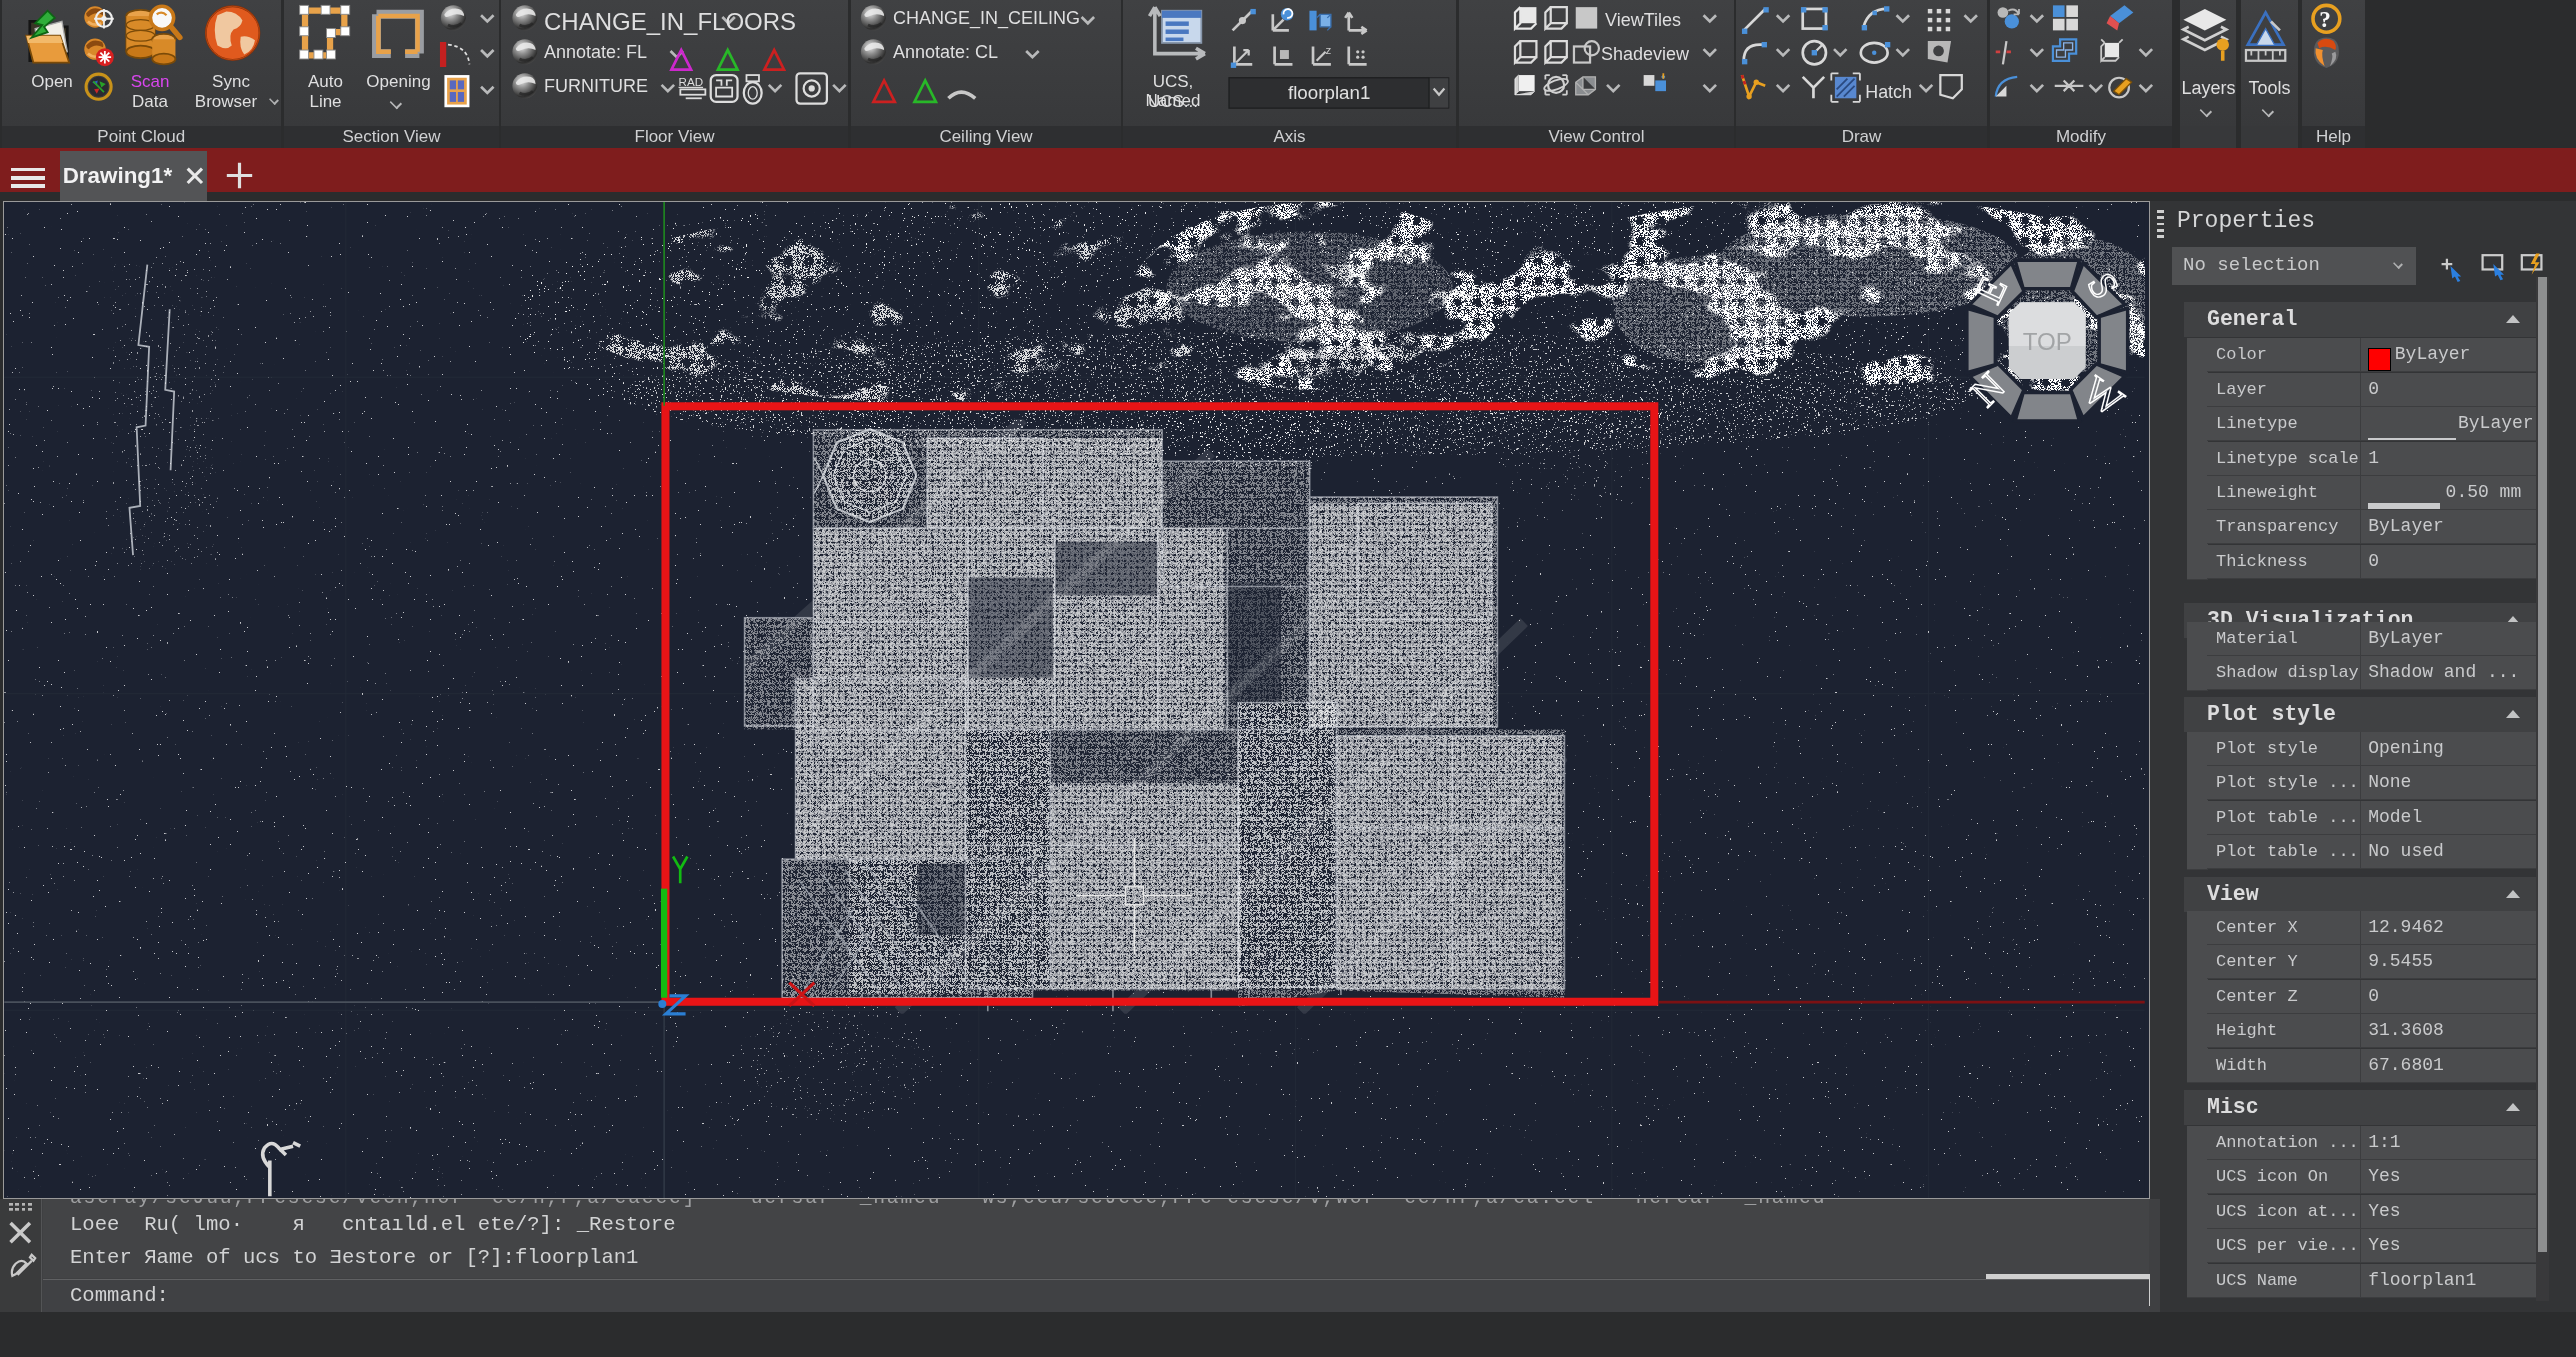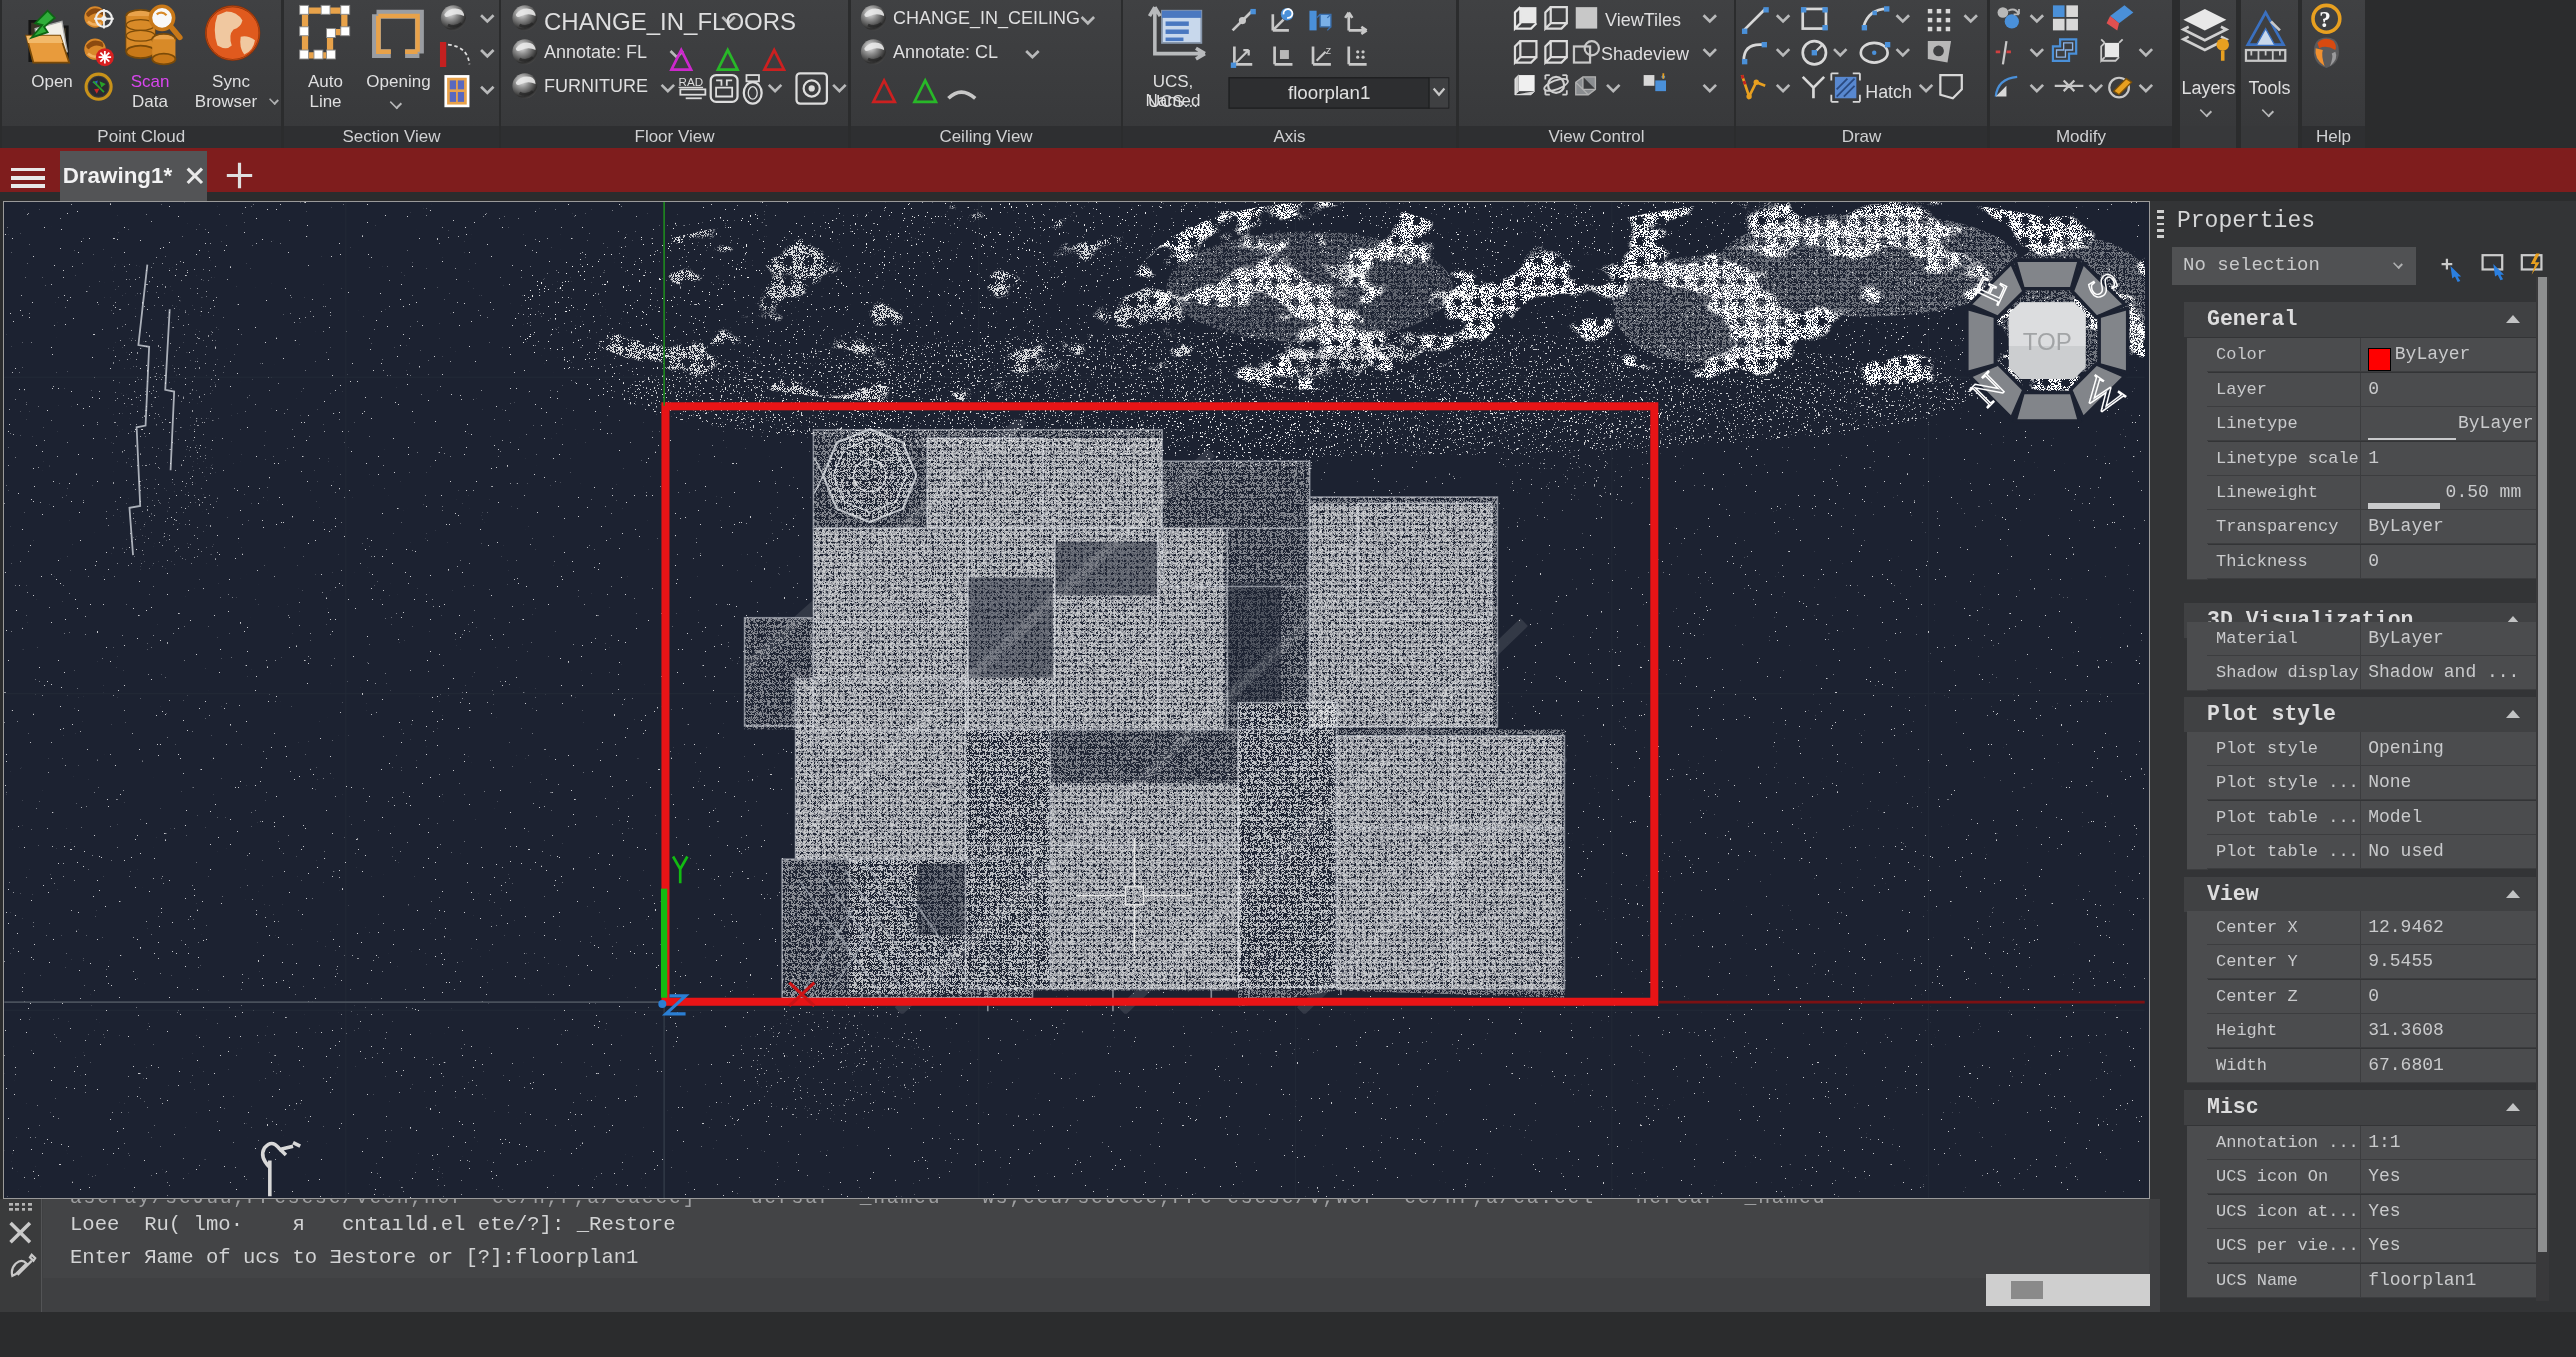--- a/index.html
+++ b/index.html
@@ -830,6 +830,9 @@
   </div>
   <div class="abs" style="left:1986px;top:75px;width:164px;height:32px;background:#cfcfcf"></div>
   <div class="abs" style="left:2011px;top:82px;width:32px;height:18px;background:#8a8a8a"></div>
+  <div class="abs" style="left:43px;top:80px;width:2106px;height:33px;background:#404144;border-top:0.9px solid #606163">
+    <div class="abs mono" style="left:27px;top:3.6px;font-size:20.6px;color:#d2d3d4">Command:</div>
+  </div>
 </div>
 <div id="sbar">
   <svg class="abs" style="left:0;top:0" width="501" height="46" viewBox="0 0 560 51">

